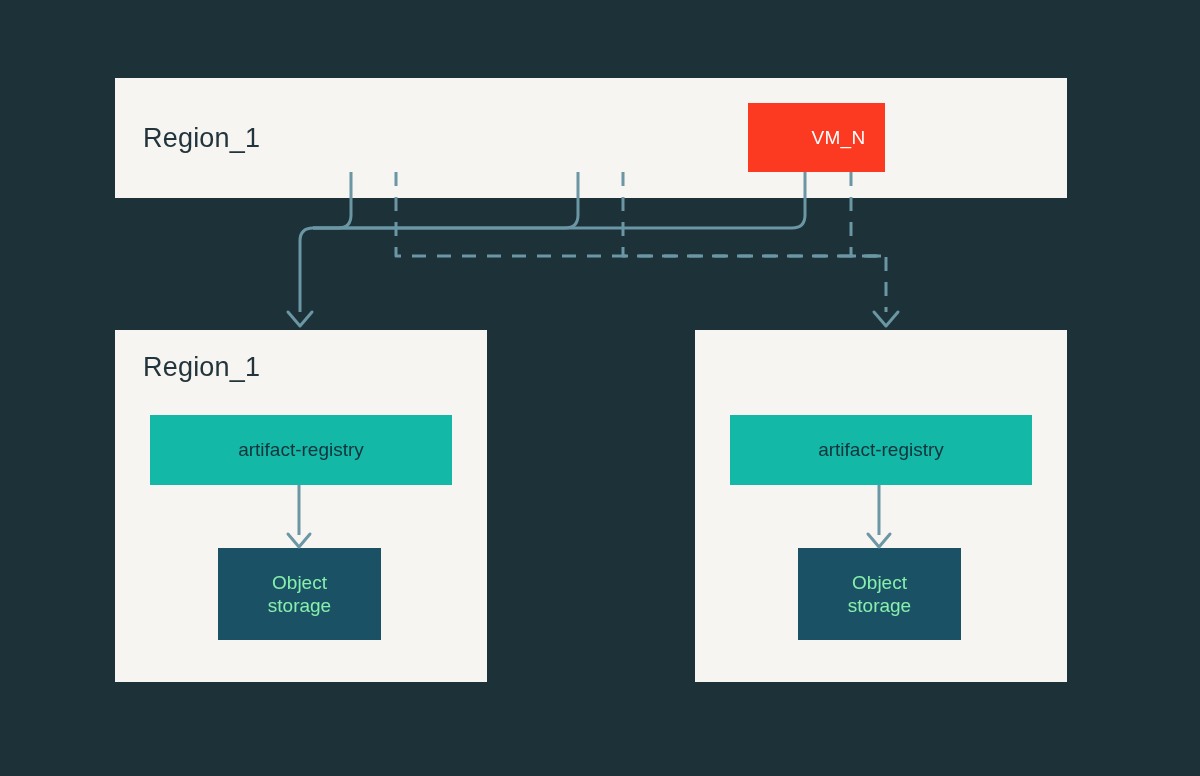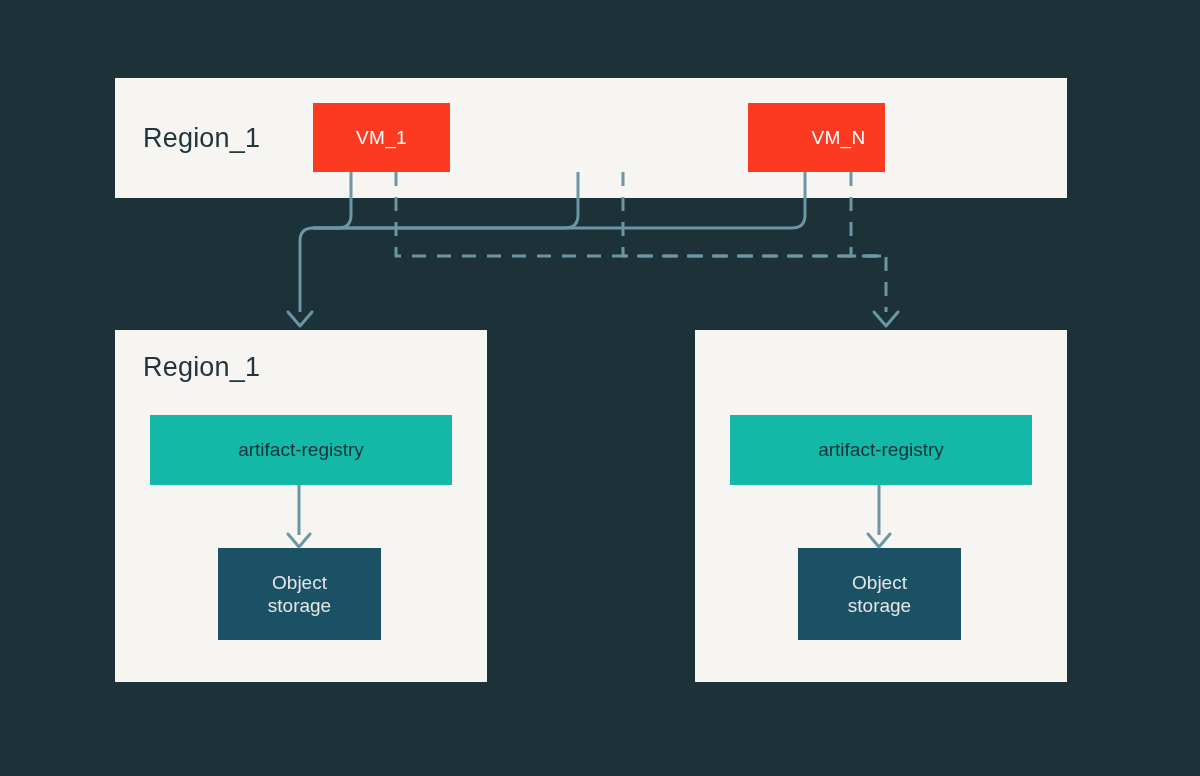--- a/index.html
+++ b/index.html
@@ -127,7 +127,6 @@
   <div class="panel" id="region-top-panel">
     <div class="panel-title">Region_1</div>
 
-    <div class="node node-vm" id="vm-box-1">VM_1</div>
 
 
     <div class="node node-vm" id="vm-box-n">VM_N</div>

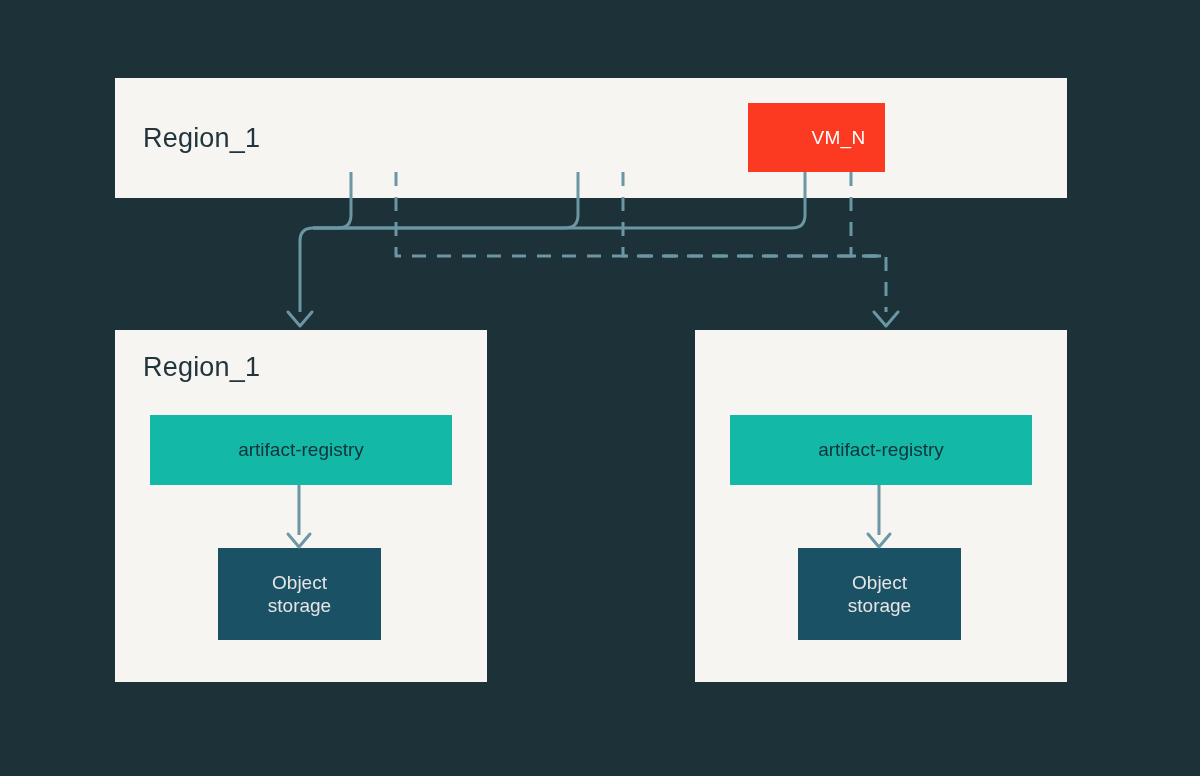--- a/index.html
+++ b/index.html
@@ -79,7 +79,7 @@
   }
   .node-storage {
     background: #1b5164;
-    color: #e5e5e5;
+    color: #86efac;
     font-size: 19px;
     left: 103px;
     top: 218px;

